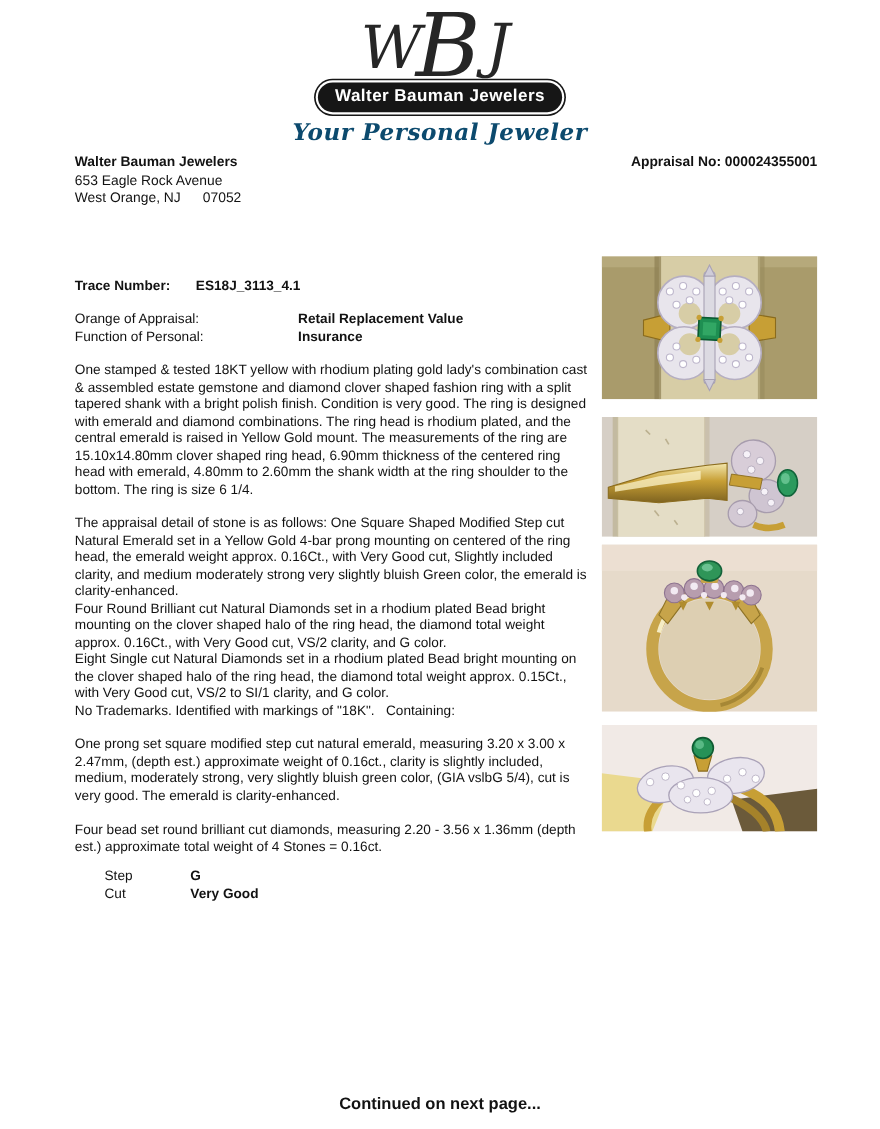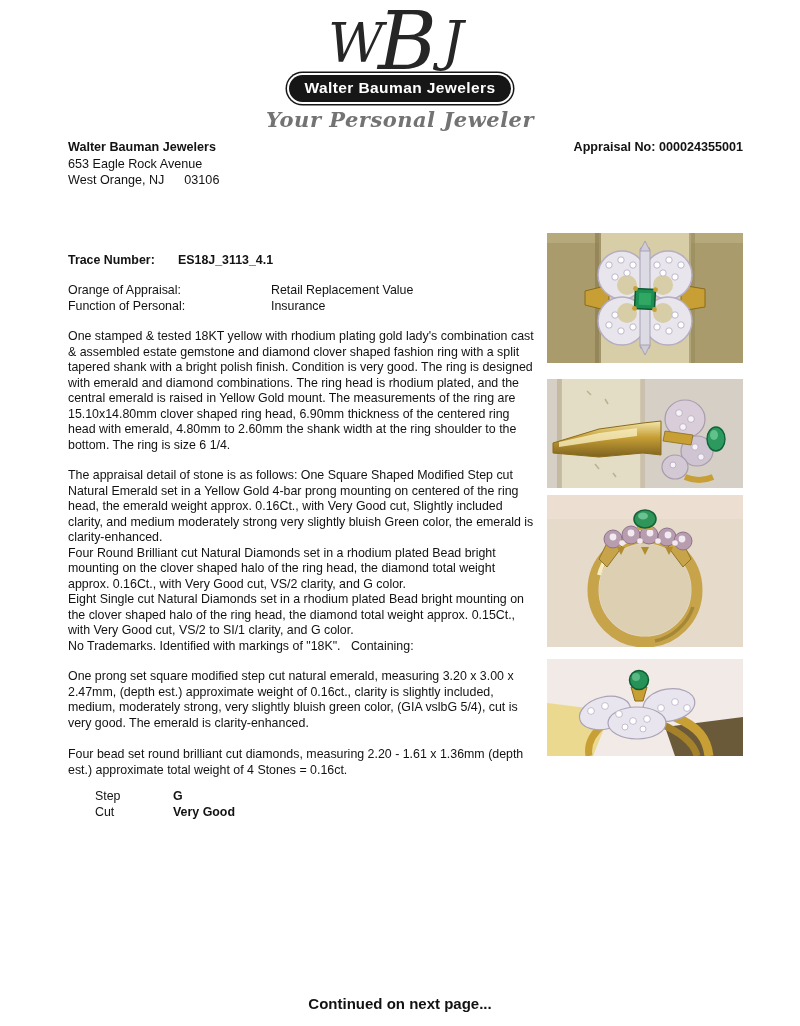--- a/index.html
+++ b/index.html
@@ -34,7 +34,7 @@
     font-style: italic;
     font-weight: bold;
     font-size: 21px;
-    color: #737373;
+    color: #0c4a6e;
     margin-top: 5px;
     letter-spacing: 0.5px;
   }

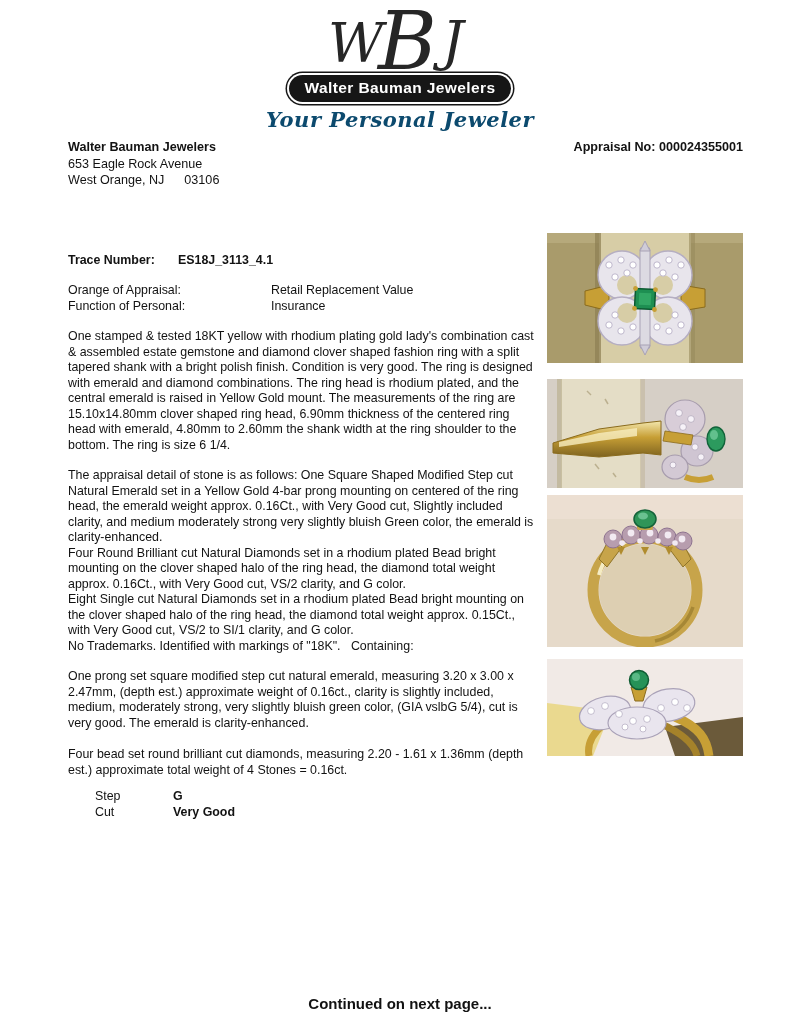--- a/index.html
+++ b/index.html
@@ -115,7 +115,7 @@
       <div class="company-name">Walter Bauman Jewelers</div>
       <div>653 Eagle Rock Avenue</div>
       <div>
-        <span>West Orange, NJ</span><span class="zip">03106</span>
+        <span>West Orange, NJ</span><span class="zip">07052</span>
       </div>
     </div>
     <div class="appraisal-no">Appraisal No: 000024355001</div>

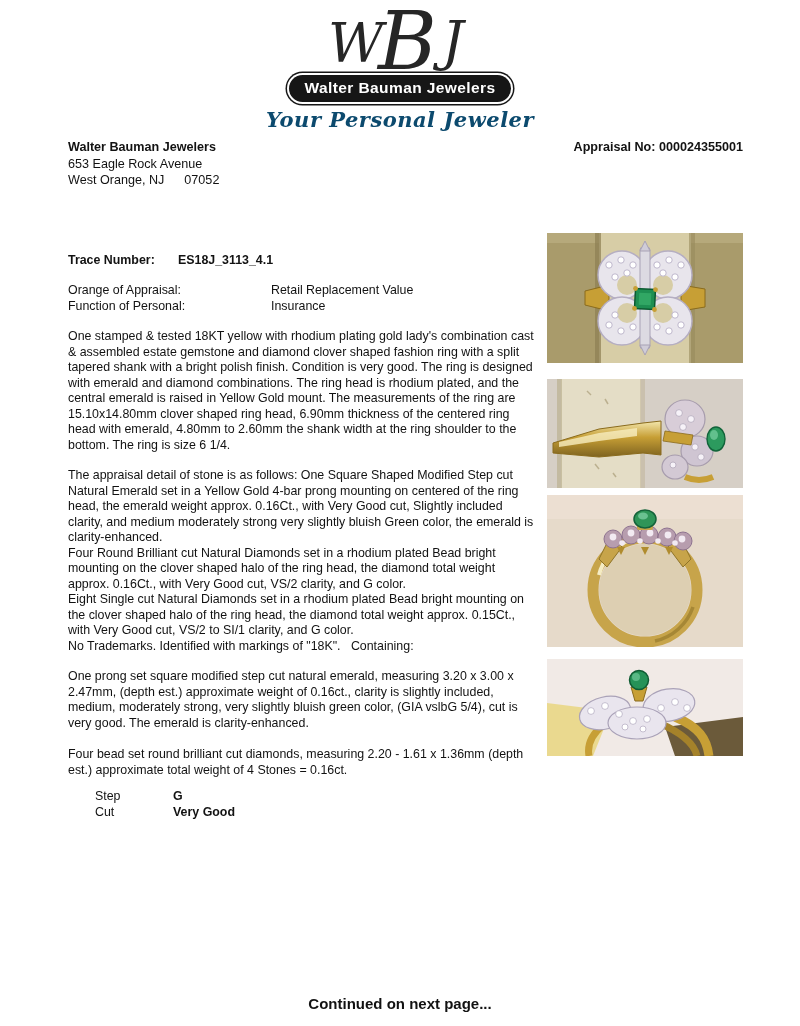--- a/index.html
+++ b/index.html
@@ -73,7 +73,7 @@
   .trace-label { display: inline-block; width: 110px; }
   .purpose-block { margin-top: 15px; }
   .detail-label { display: inline-block; width: 155px; }
-  .detail-value { font-weight: normal; padding-left: 48px; }
+  .detail-value { font-weight: bold; padding-left: 48px; }
 
   .para { margin-top: 15px; }
   .pre-line { white-space: pre-line; }

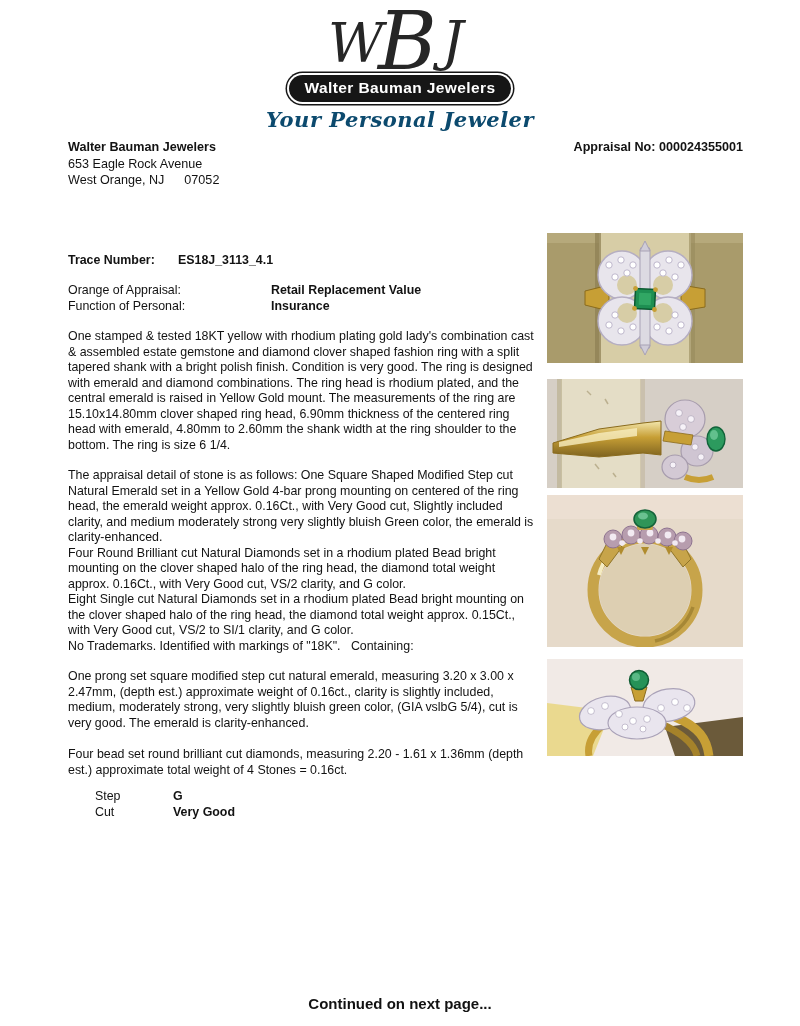--- a/index.html
+++ b/index.html
@@ -316,7 +316,7 @@
 Eight Single cut Natural Diamonds set in a rhodium plated Bead bright mounting on the clover shaped halo of the ring head, the diamond total weight approx. 0.15Ct., with Very Good cut, VS/2 to SI/1 clarity, and G color.
 No Trademarks. Identified with markings of "18K".&nbsp;&nbsp; Containing:</p>
     <p class="para">One prong set square modified step cut natural emerald, measuring 3.20 x 3.00 x 2.47mm, (depth est.) approximate weight of 0.16ct., clarity is slightly included, medium, moderately strong, very slightly bluish green color, (GIA vslbG 5/4), cut is very good. The emerald is clarity-enhanced.</p>
-    <p class="para para-4">Four bead set round brilliant cut diamonds, measuring 2.20 - 1.61 x 1.36mm (depth est.) approximate total weight of 4 Stones = 0.16ct.</p>
+    <p class="para para-4">Four bead set round brilliant cut diamonds, measuring 2.20 - 3.56 x 1.36mm (depth est.) approximate total weight of 4 Stones = 0.16ct.</p>
 
     <div class="grading-table">
       <div class="grade-row">

